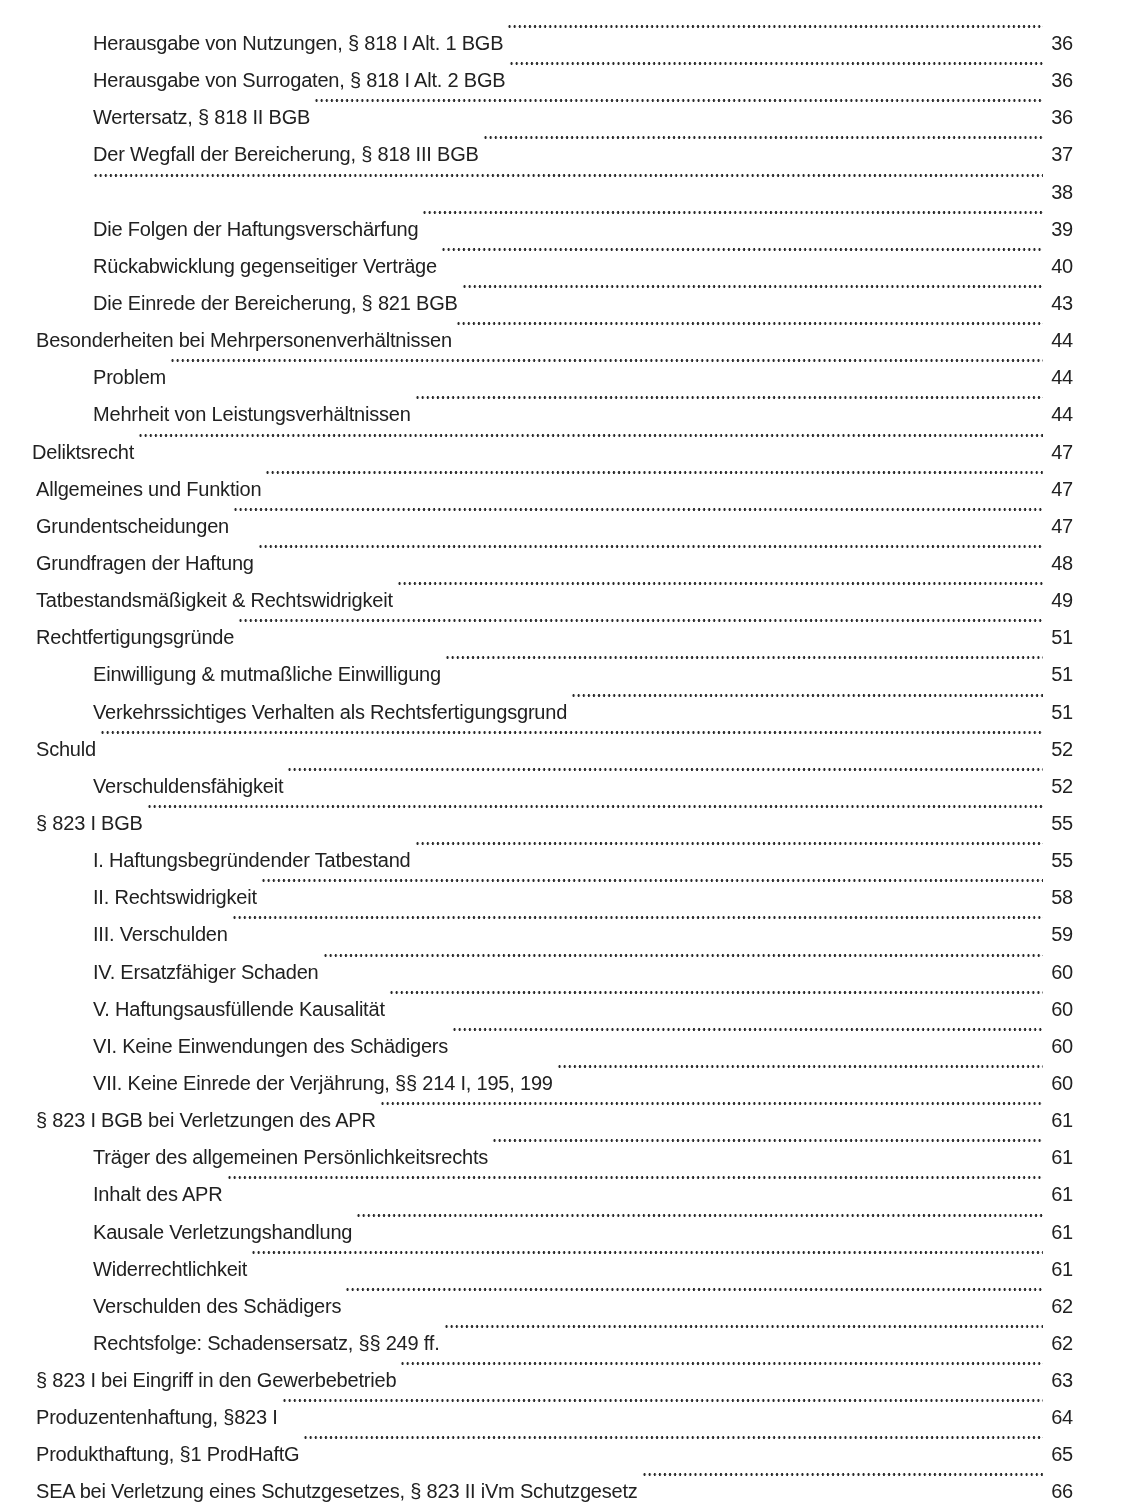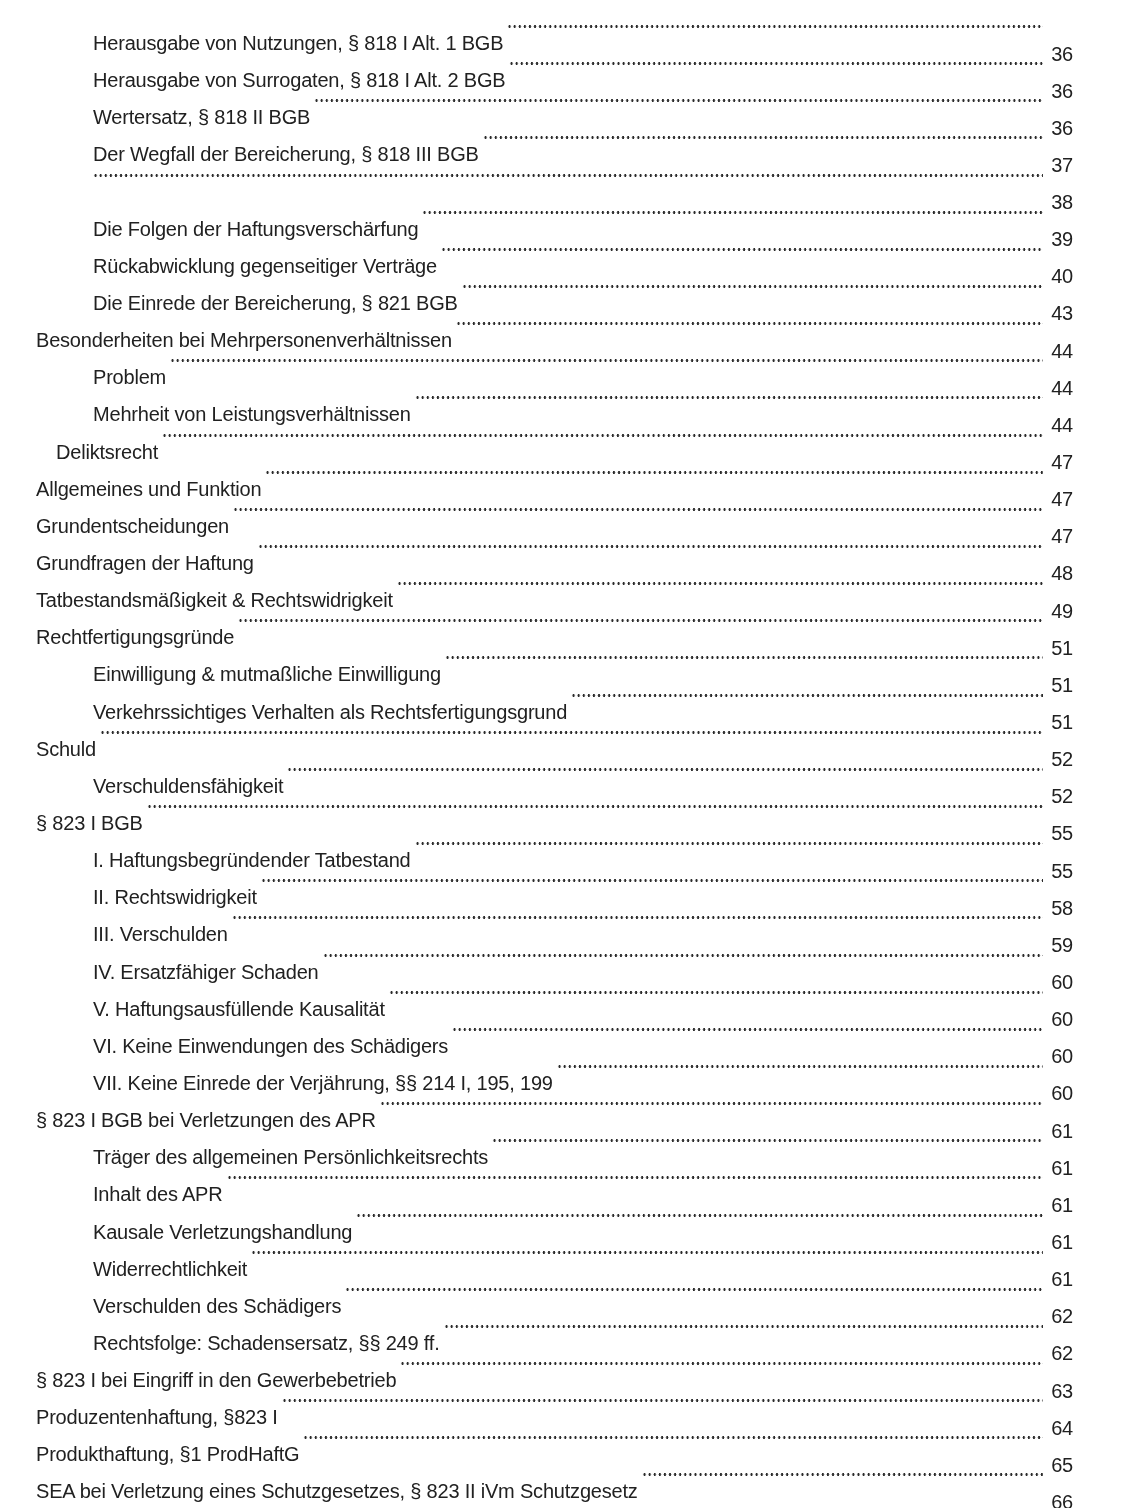--- a/index.html
+++ b/index.html
@@ -23,7 +23,7 @@
   }
   .row {
     display: flex;
-    align-items: center;
+    align-items: flex-start;
     height: 37.15px;
     line-height: 37.15px;
     white-space: nowrap;

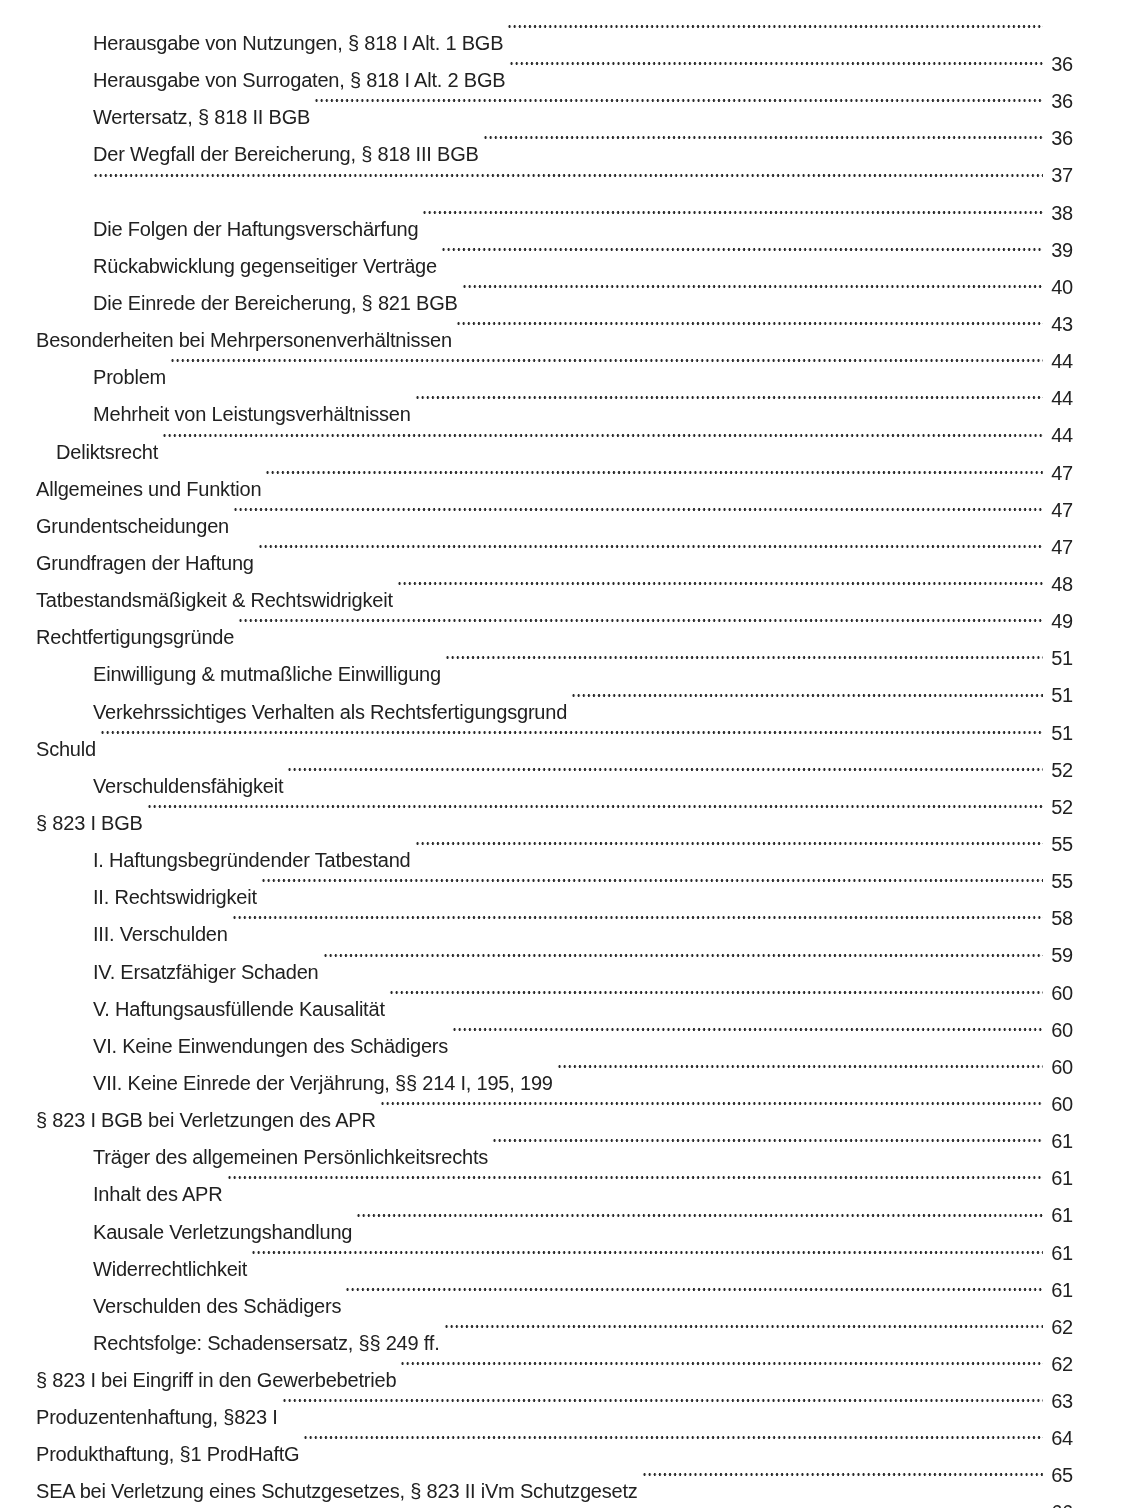--- a/index.html
+++ b/index.html
@@ -50,7 +50,6 @@
     flex: 0 0 auto;
     padding-left: 8px;
     text-align: right;
-    margin-top: 21px;
   }
 </style>
 </head>

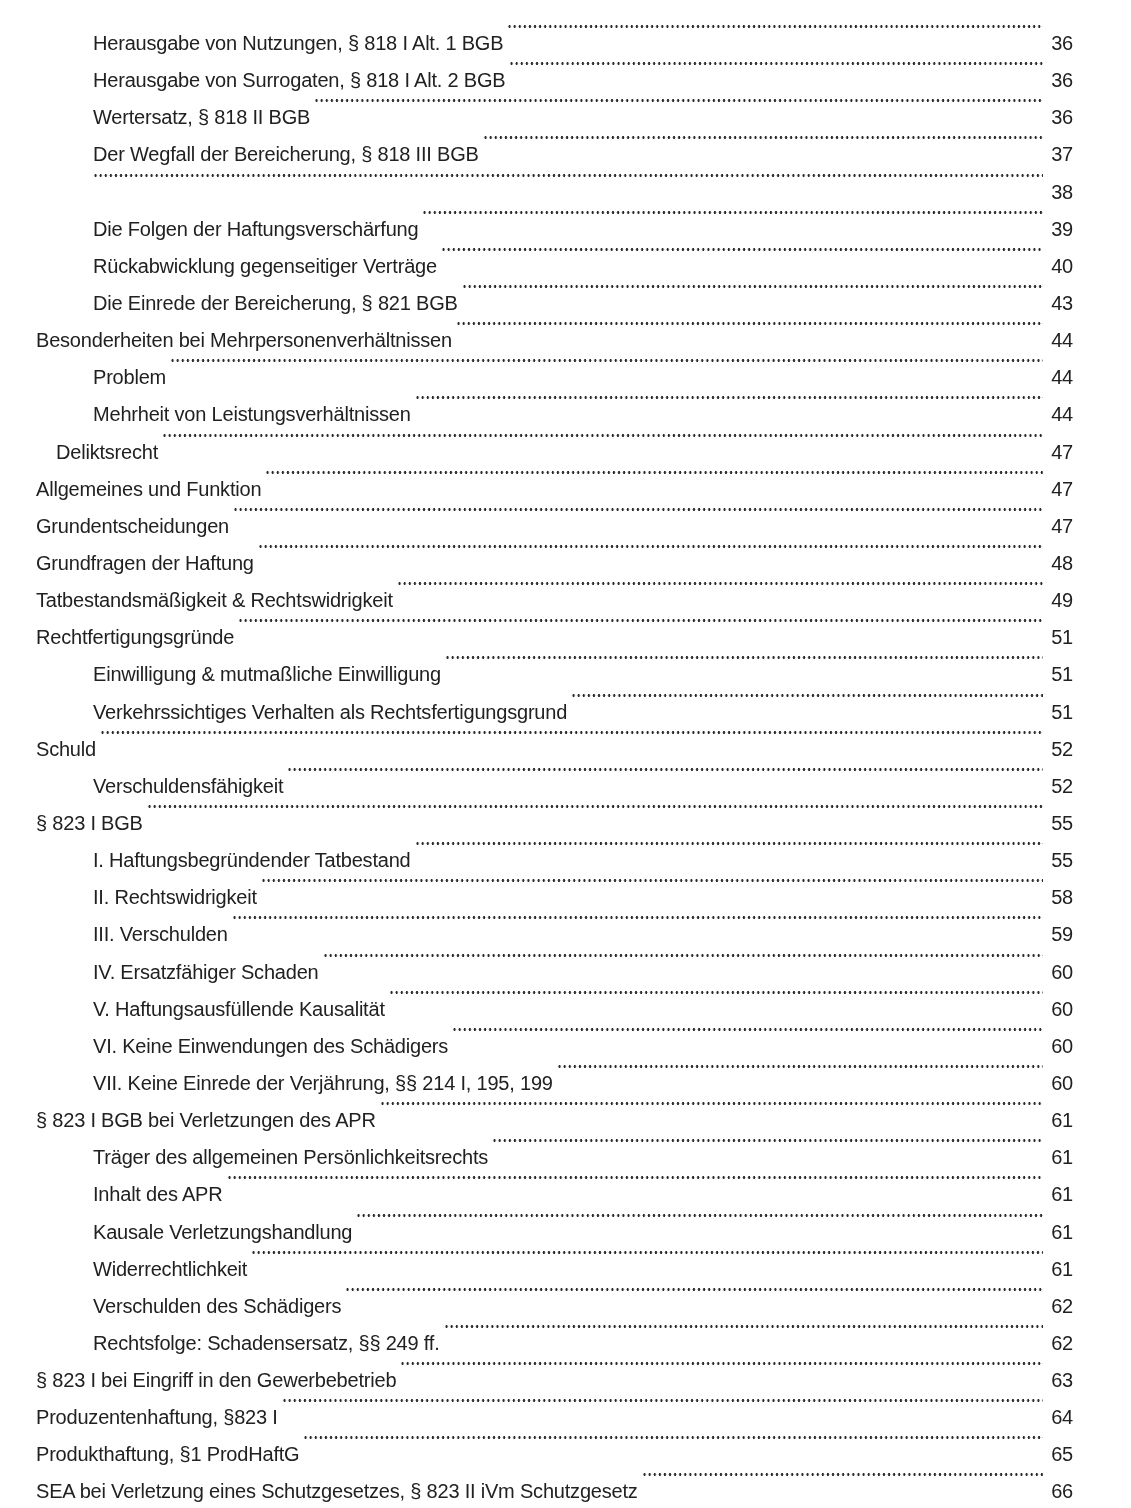--- a/index.html
+++ b/index.html
@@ -28,7 +28,7 @@
     line-height: 37.15px;
     white-space: nowrap;
   }
-  .lvl1 { padding-left: 56px; }
+  .lvl1 { padding-left: 32px; }
   .lvl2 { padding-left: 36px; }
   .lvl3 { padding-left: 93px; }
   .t {

